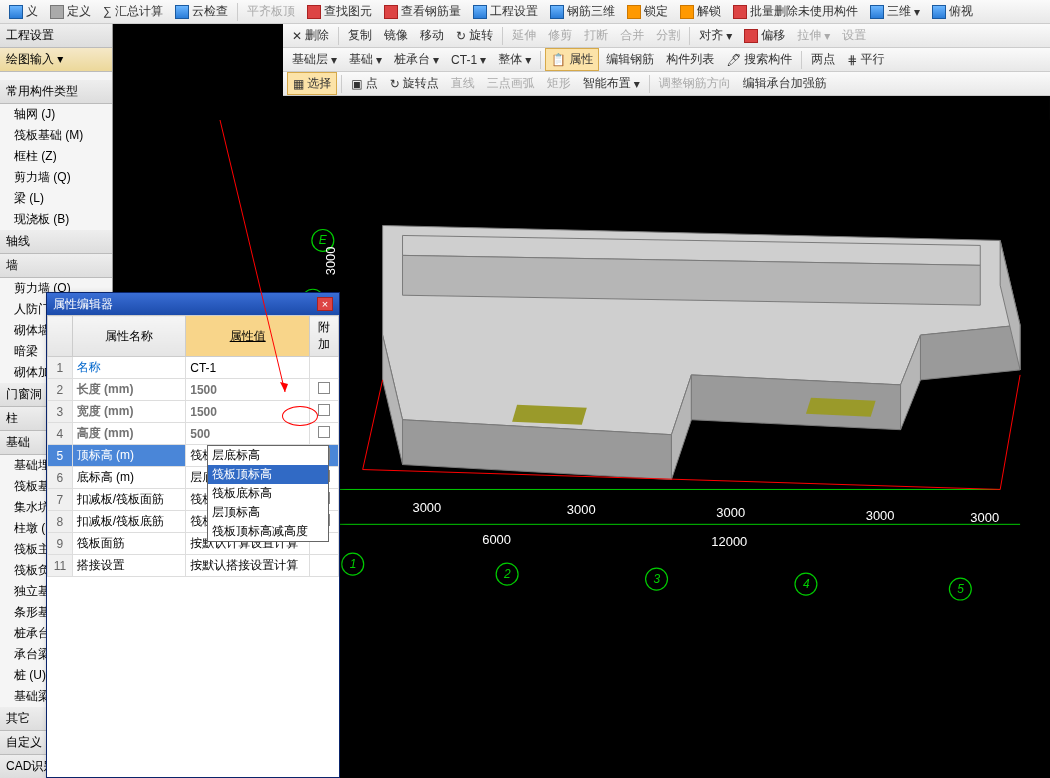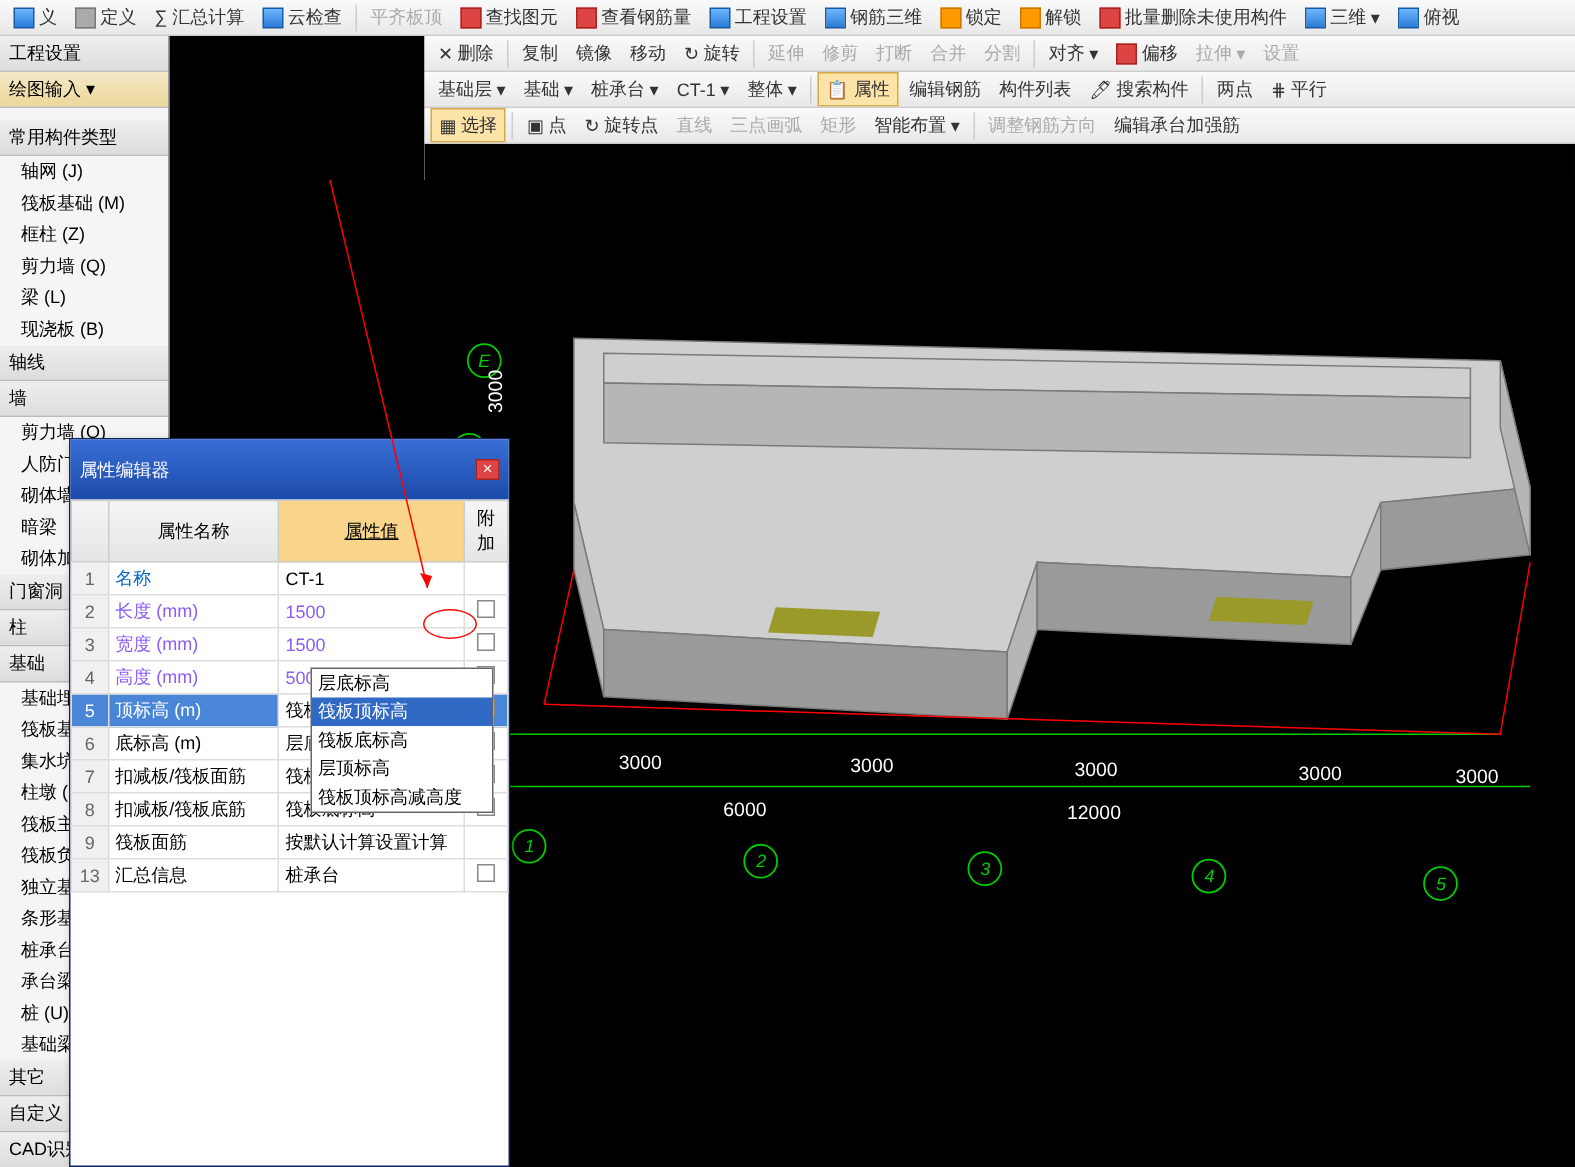--- a/index.html
+++ b/index.html
@@ -45,7 +45,7 @@
 
 
 .prop-dlg { position:absolute; left:46px; top:292px; width:294px; height:486px; background:#fff; border:1px solid #0a246a; box-shadow:2px 2px 6px rgba(0,0,0,0.3); }
-.prop-title { height:22px; background:linear-gradient(#3a6ed5,#1b4bab); color:#fff; padding:20px 6px; display:flex; align-items:center; justify-content:space-between; }
+.prop-title { height:22px; background:linear-gradient(#3a6ed5,#1b4bab); color:#fff; padding:2px 6px; display:flex; align-items:center; justify-content:space-between; }
 .prop-close { width:16px; height:14px; background:#d44; color:#fff; text-align:center; line-height:12px; border:1px solid #a22; cursor:pointer; font-size:11px; }
 .prop-grid { width:100%; border-collapse:collapse; }
 .prop-grid th { background:linear-gradient(#f5f5f5,#e5e5e5); border:1px solid #ccc; padding:3px 4px; font-weight:normal; text-align:center; }

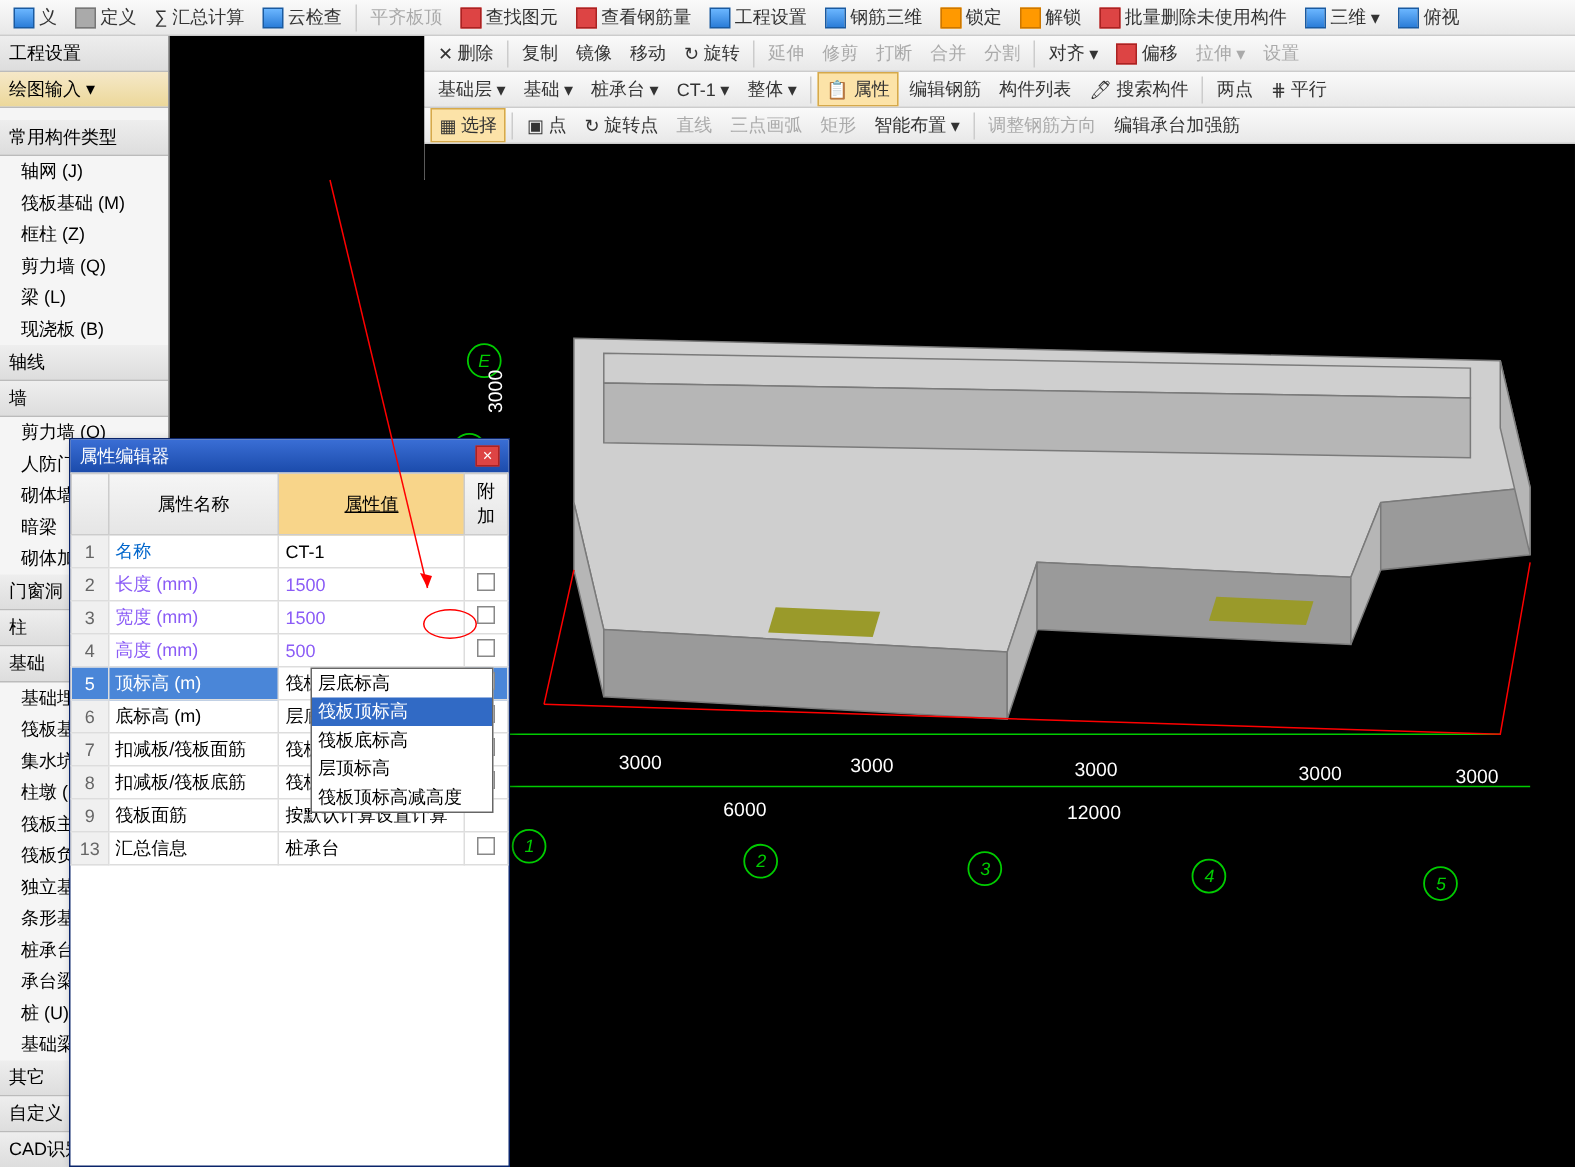--- a/index.html
+++ b/index.html
@@ -56,7 +56,7 @@
 .prop-grid td.chk { width:28px; text-align:center; }
 .prop-grid tr.sel td { background:#4a86d8; color:#fff; }
 .prop-grid tr.sel td.val { background:#fff; color:#000; }
-.prop-grid tr.dim td.nm, .prop-grid tr.dim td.val { color:#8b5cf6; }
+.prop-grid tr.dim td.nm, .prop-grid tr.dim td.val { color:#737373;font-weight:bold; }
 .prop-grid th.valhdr { background:#f8d58a;text-decoration:underline; }
 .chkbox { width:12px; height:12px; border:1px solid #888; display:inline-block; background:#fff; }
 .dd-arrow { position:absolute; right:2px; top:2px; width:15px; height:15px; border:1px solid #7eb4ea; background:linear-gradient(#e4f0fb,#c5dff6); text-align:center; line-height:13px; color:#336; cursor:pointer; }

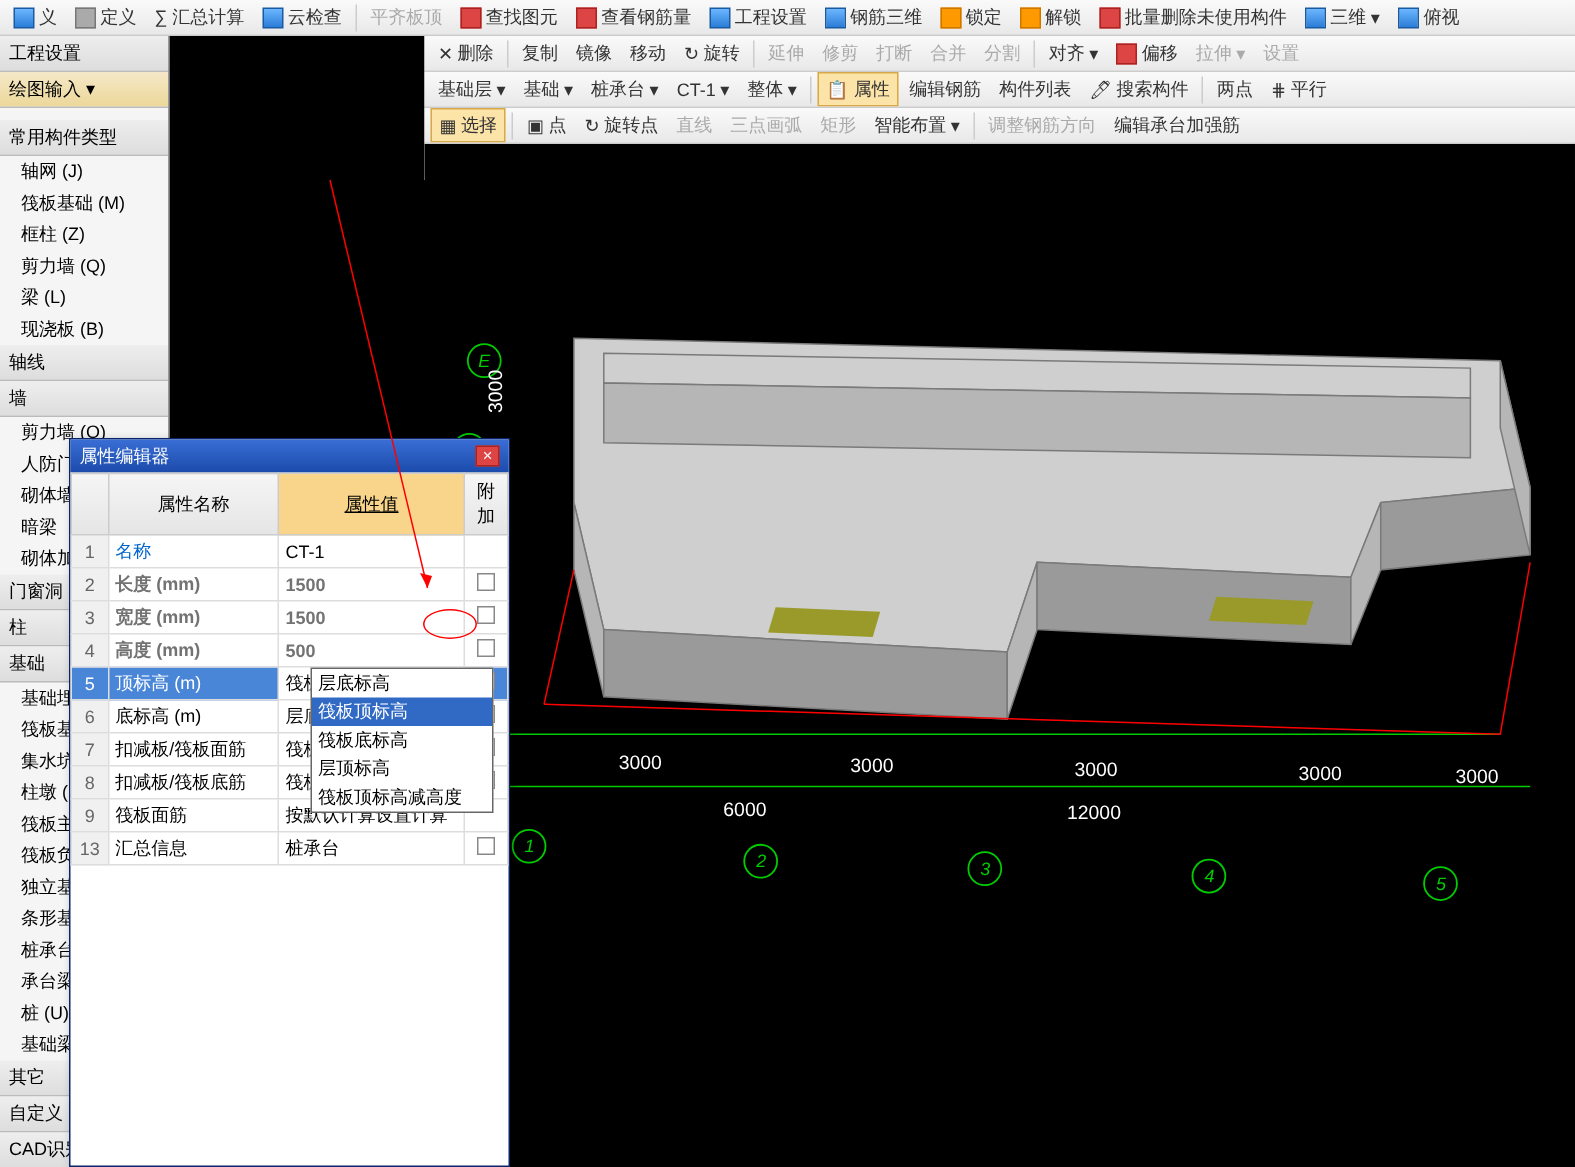--- a/index.html
+++ b/index.html
@@ -416,6 +416,12 @@
           <td class="chk"></td>
         </tr>
         <tr>
+          <td class="idx">11</td>
+          <td class="nm">搭接设置</td>
+          <td class="val">按默认搭接设置计算</td>
+          <td class="chk"></td>
+        </tr>
+        <tr>
           <td class="idx">13</td>
           <td class="nm">汇总信息</td>
           <td class="val">桩承台</td>

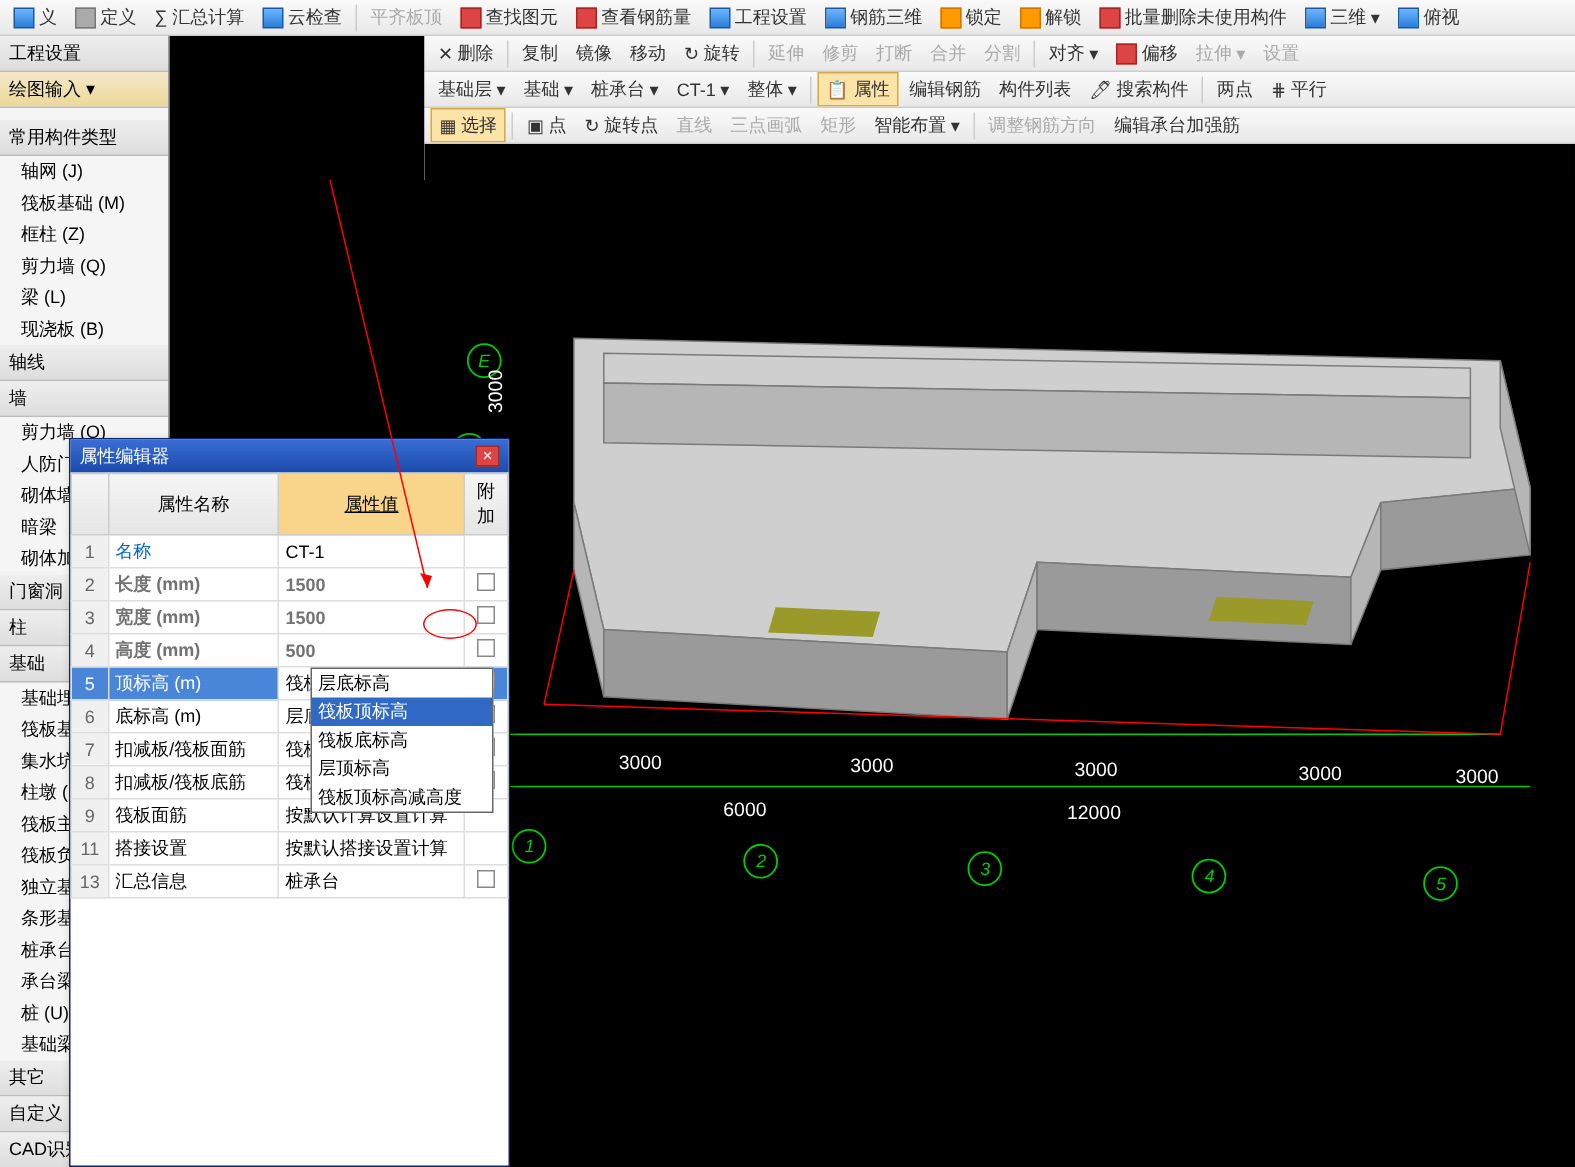--- a/index.html
+++ b/index.html
@@ -421,12 +421,6 @@
           <td class="val">按默认搭接设置计算</td>
           <td class="chk"></td>
         </tr>
-        <tr>
-          <td class="idx">13</td>
-          <td class="nm">汇总信息</td>
-          <td class="val">桩承台</td>
-          <td class="chk"><span class="chkbox"></span></td>
-        </tr>
       </tbody>
   </table>
 

